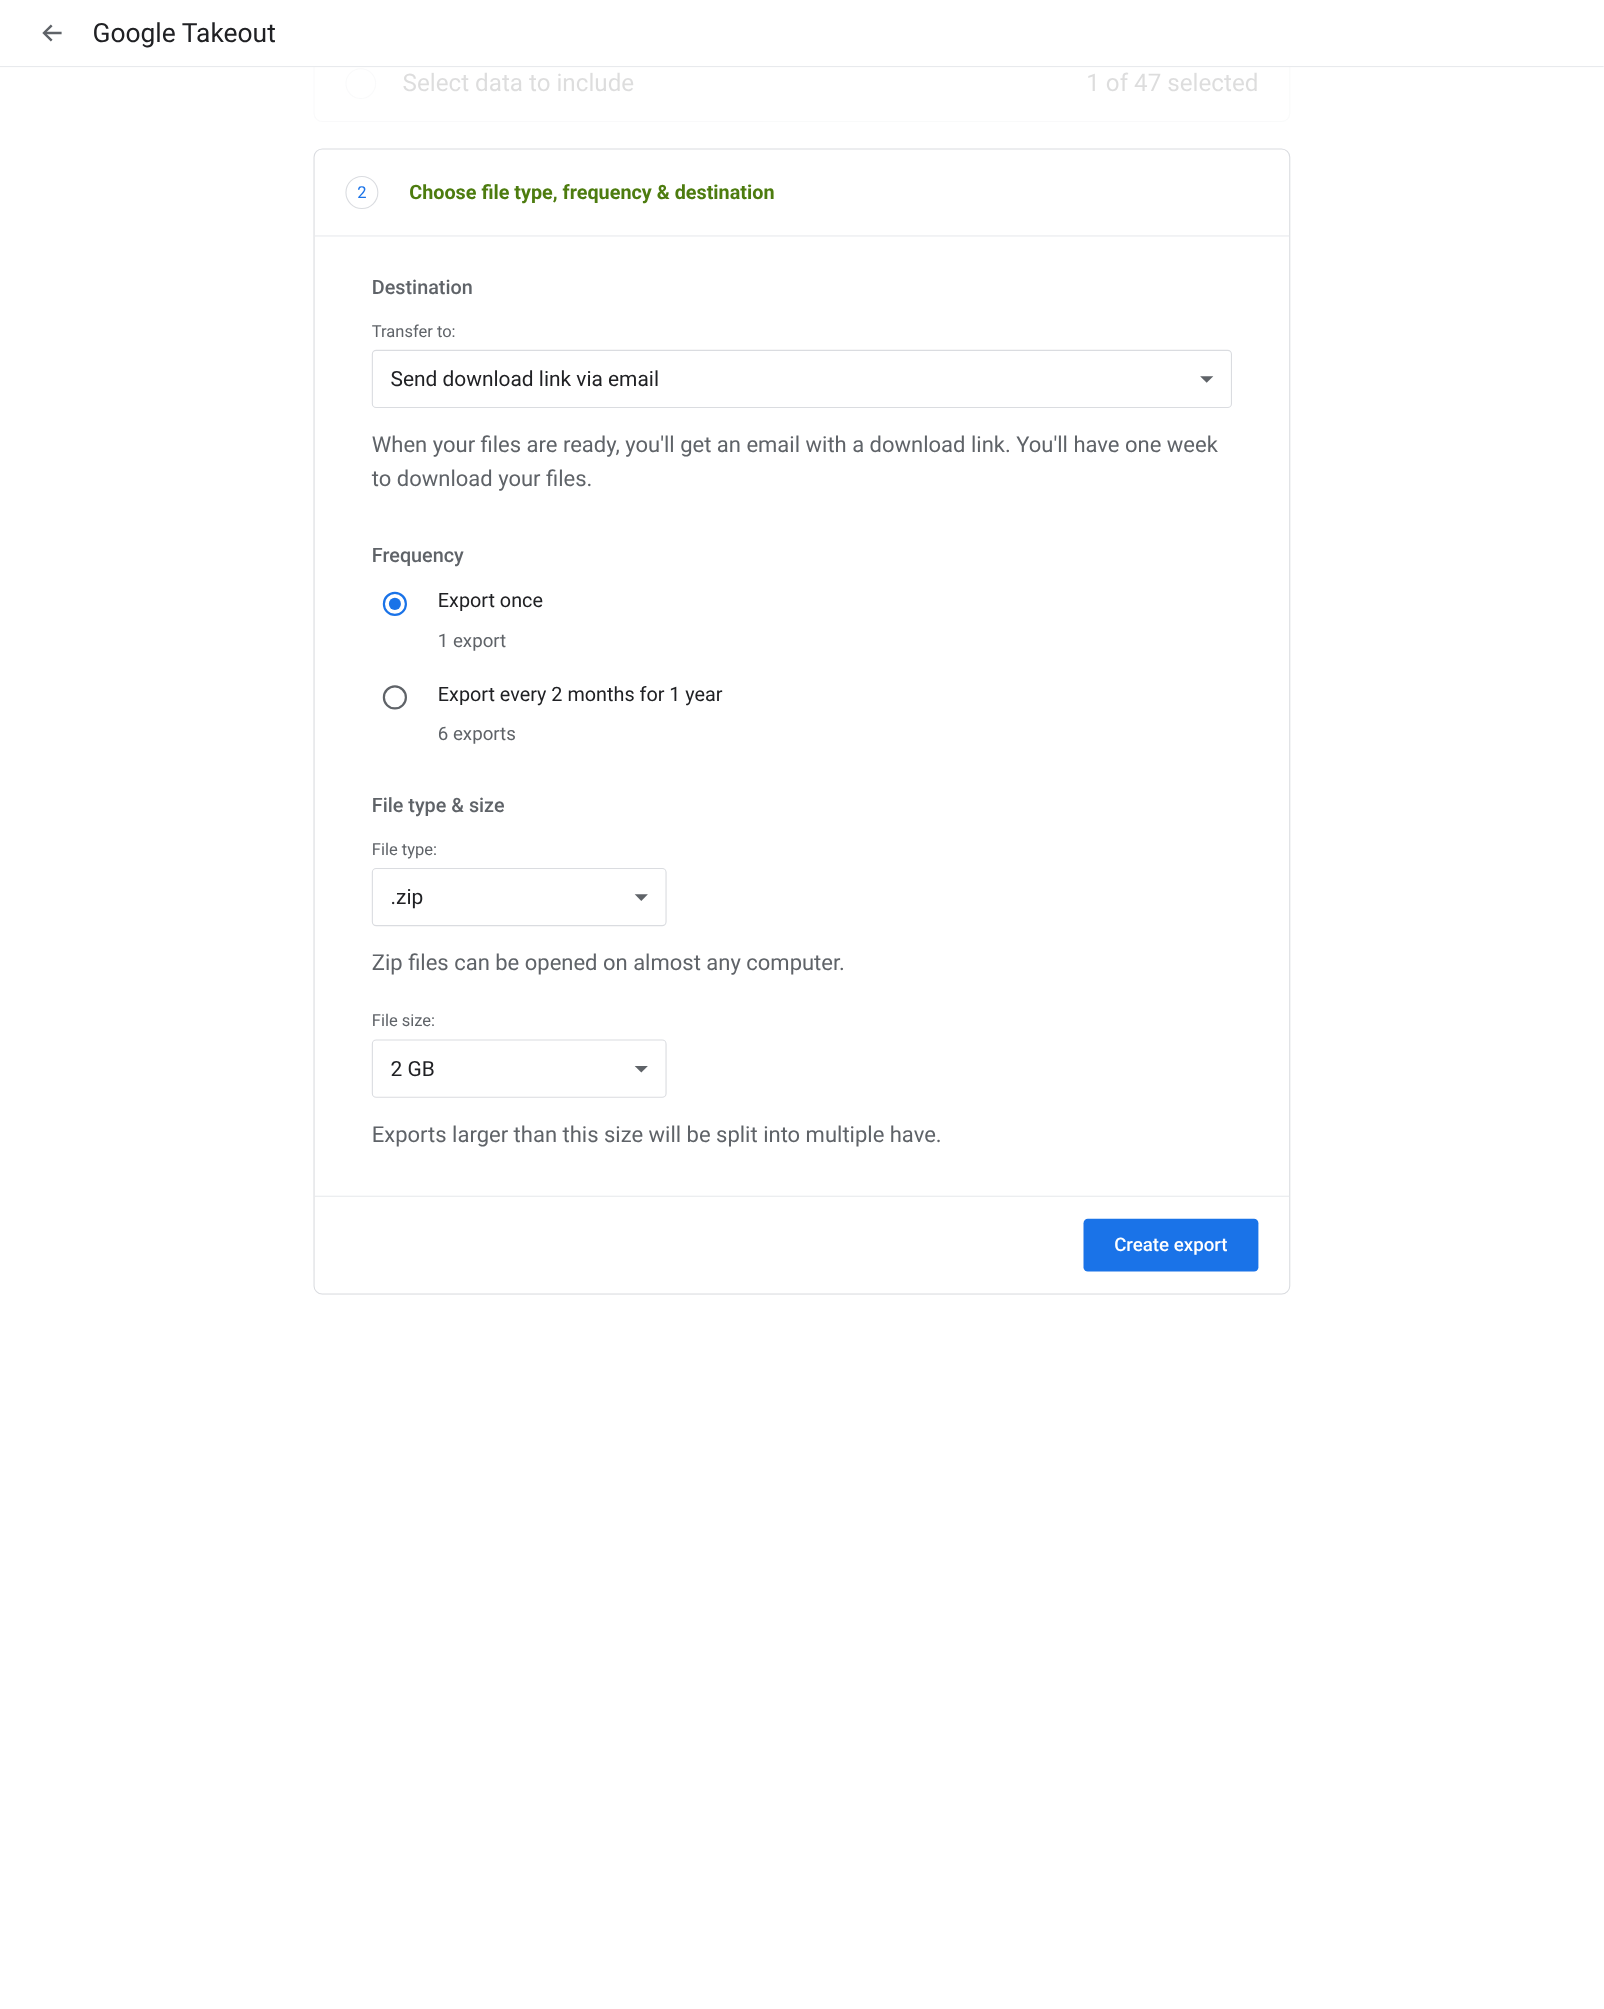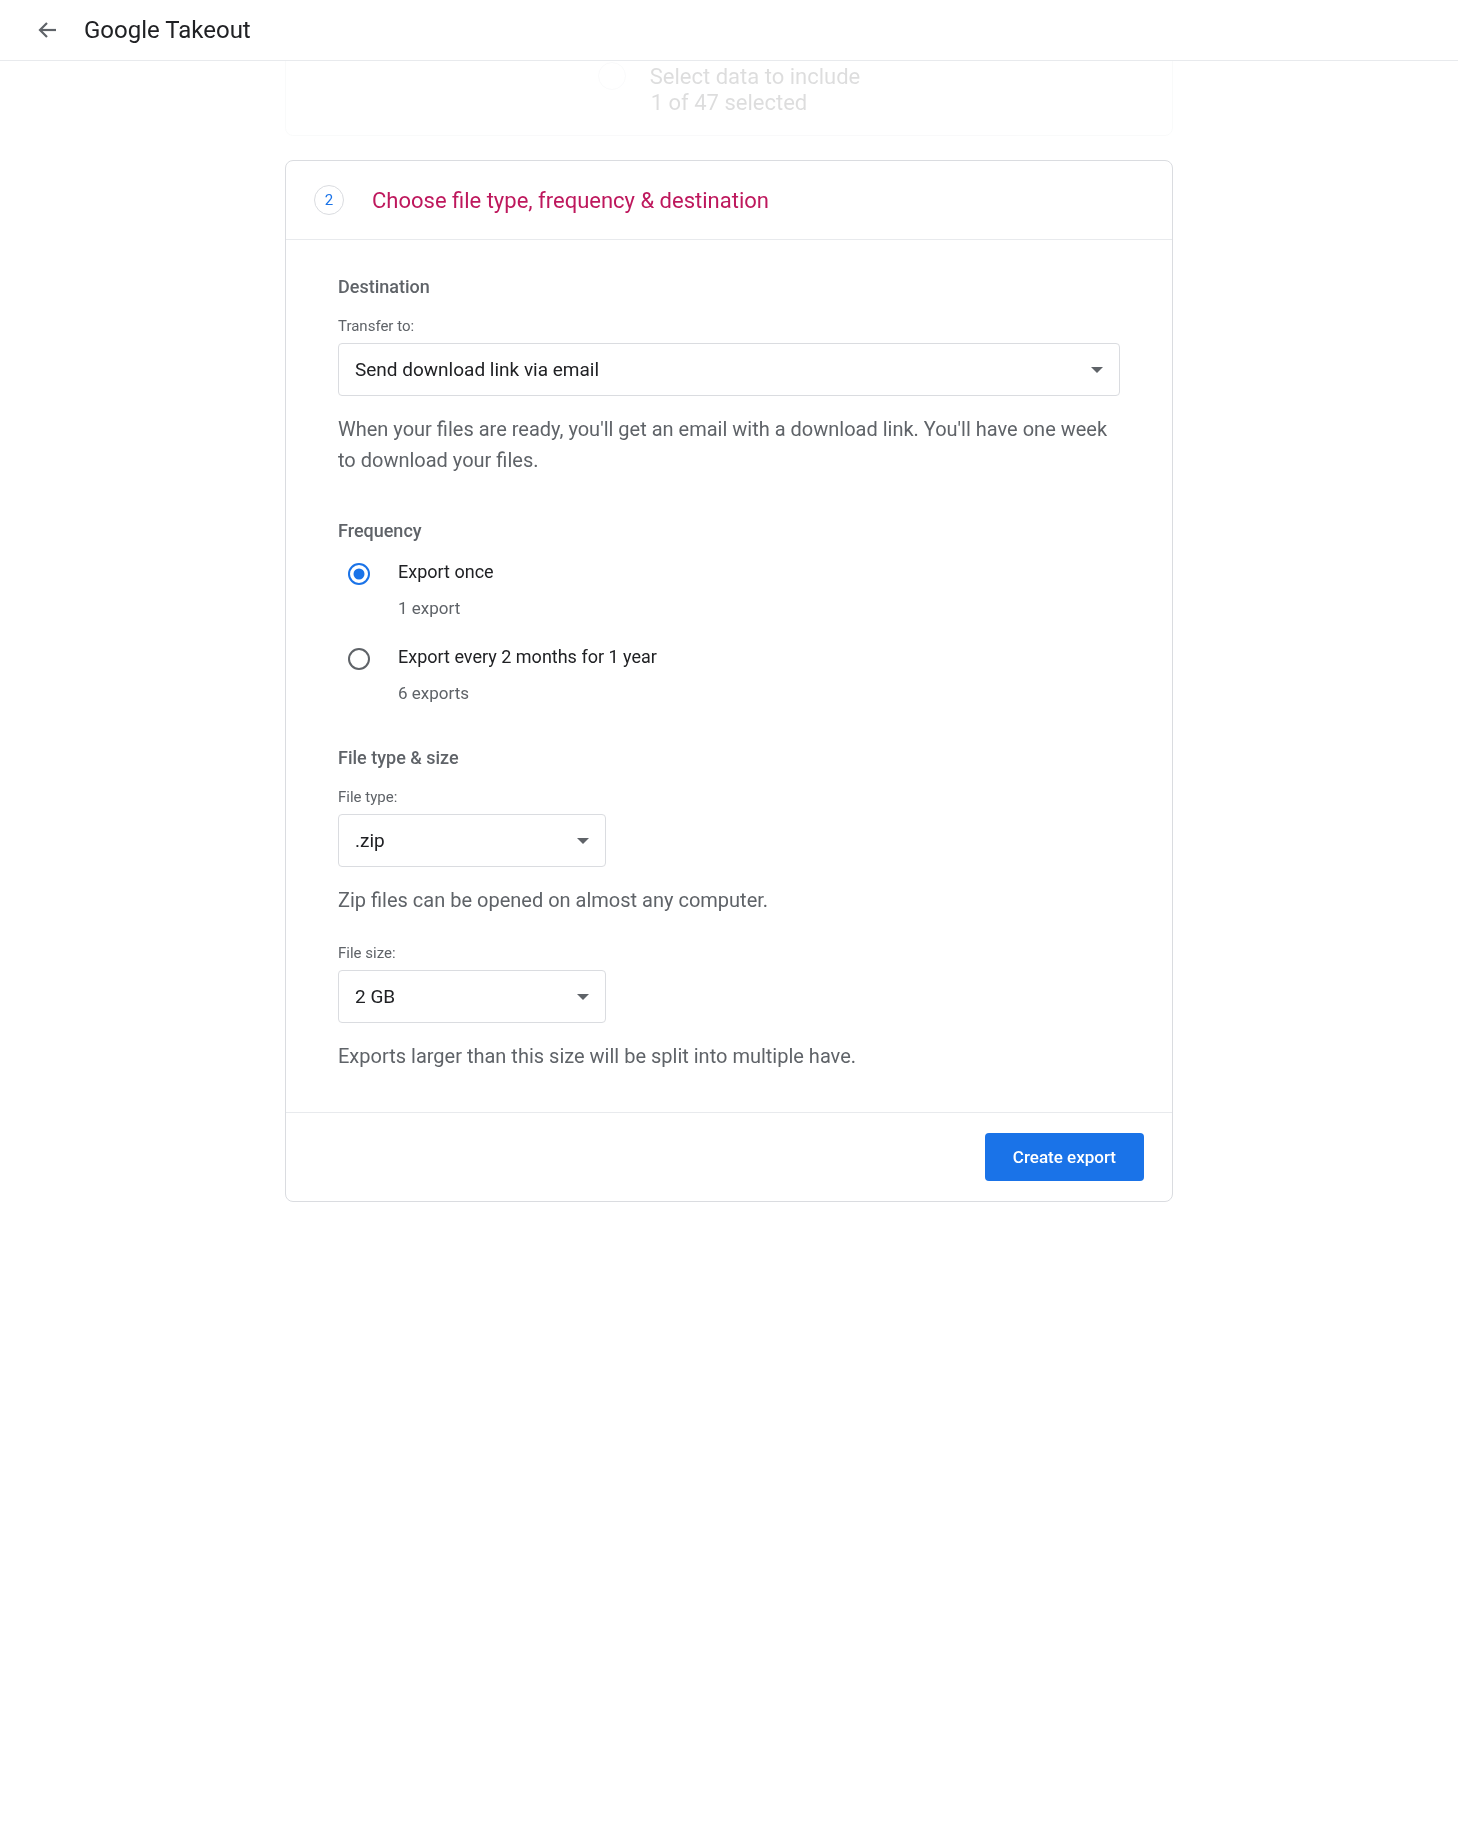--- a/index.html
+++ b/index.html
@@ -51,7 +51,6 @@
       color: #202124;
       font-size: 22px;
       font-weight: 400;
-      flex-direction: column;
     }
     .step-card-ghost .ghost-left {
       display: flex;

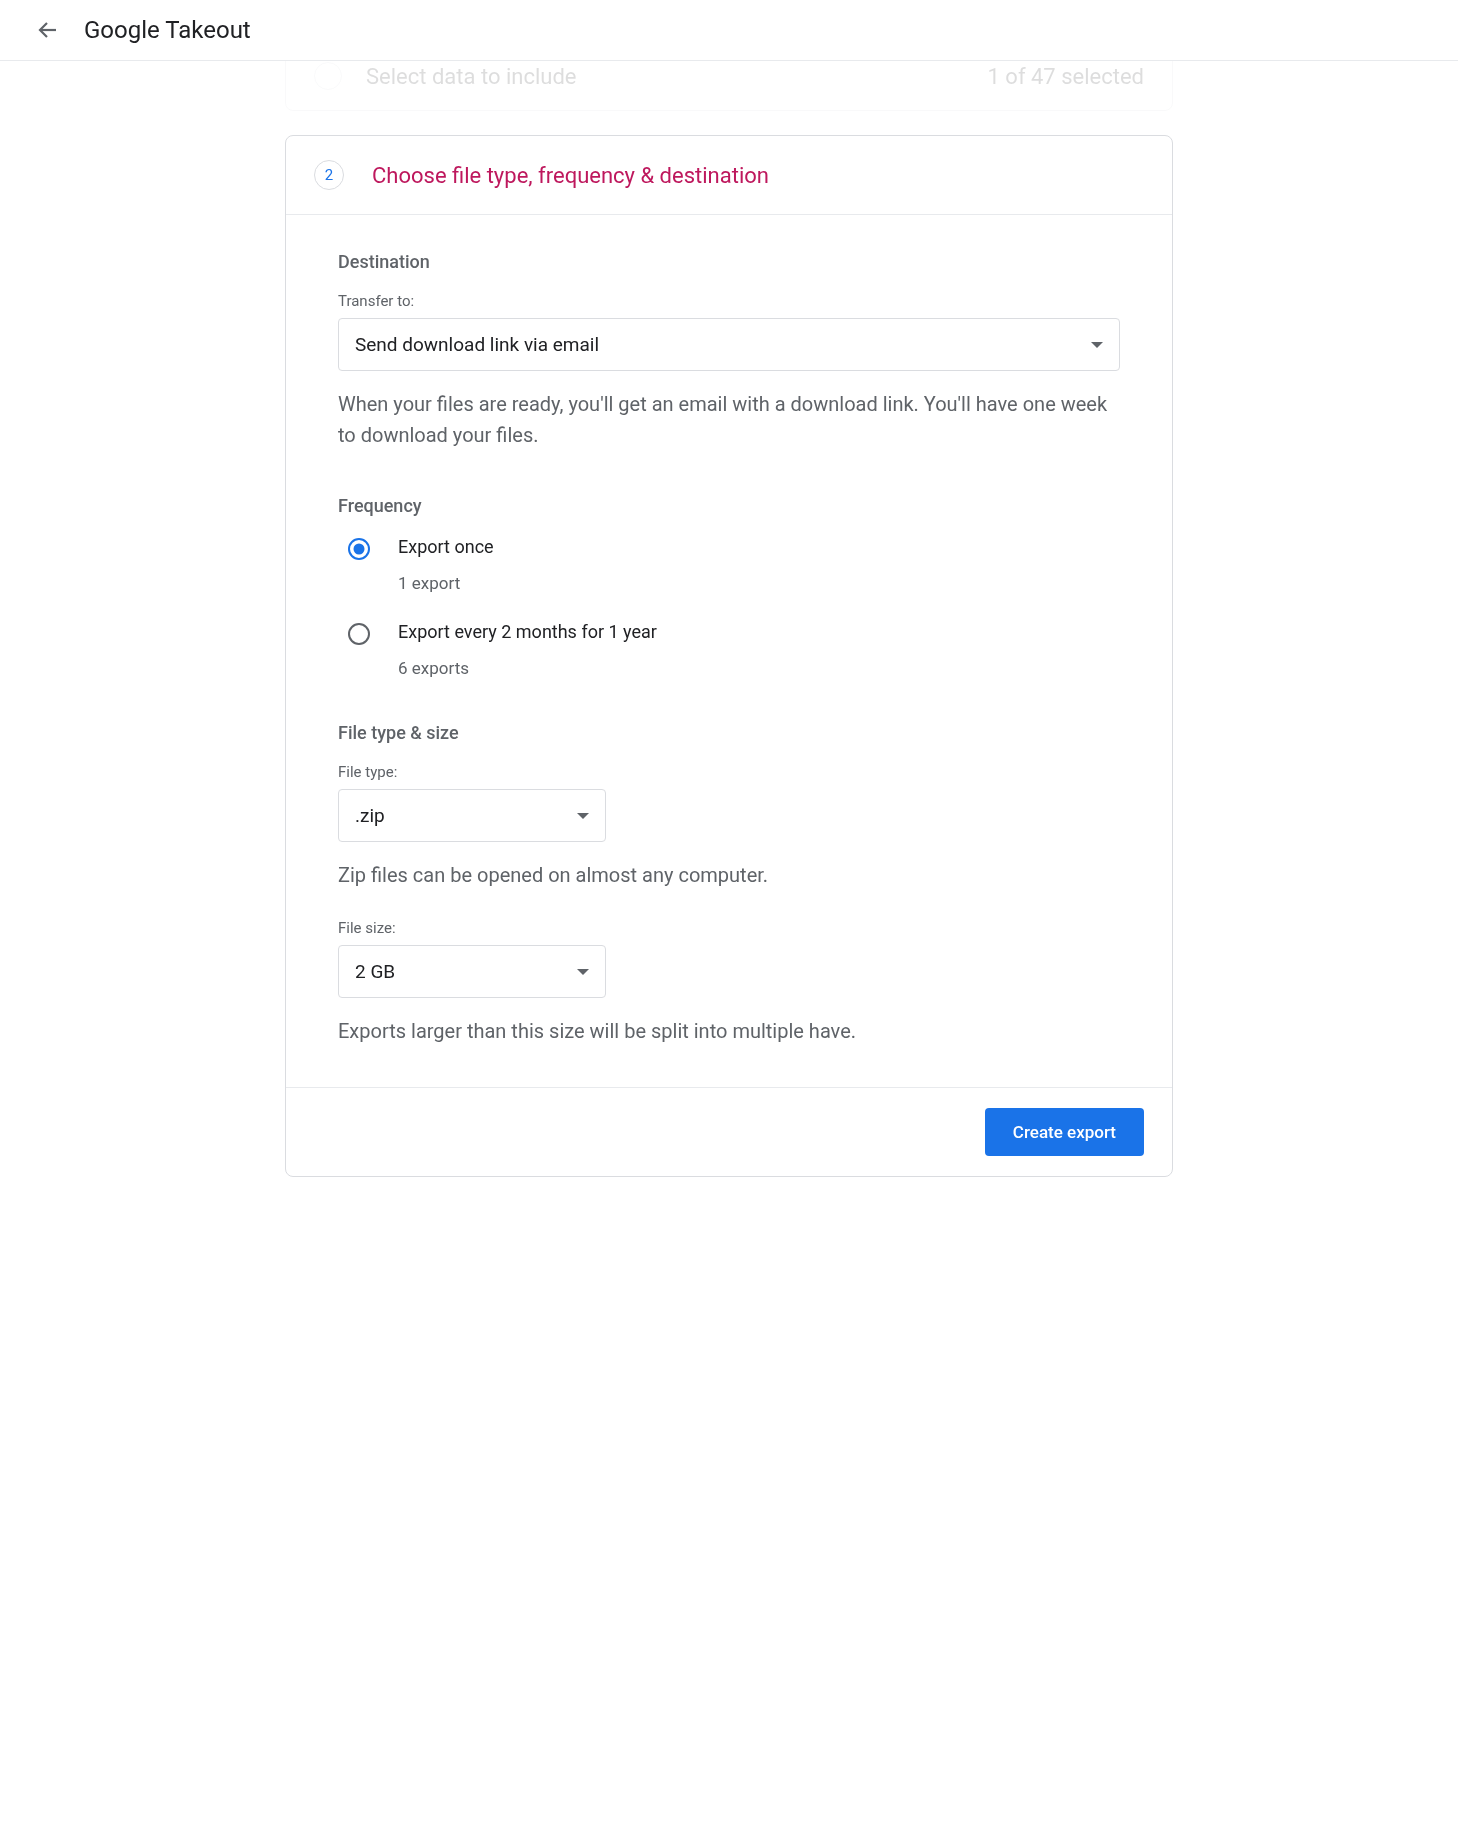--- a/index.html
+++ b/index.html
@@ -88,9 +88,9 @@
       flex-shrink: 0;
     }
     .step-title {
-      font-size: 22px;
-      font-weight: 400;
-      color: #be185d;
+      font-size: 18px;
+      font-weight: 700;
+      color: #4d7c0f;
     }
     .step-body {
       padding: 36px 52px 40px 52px;

